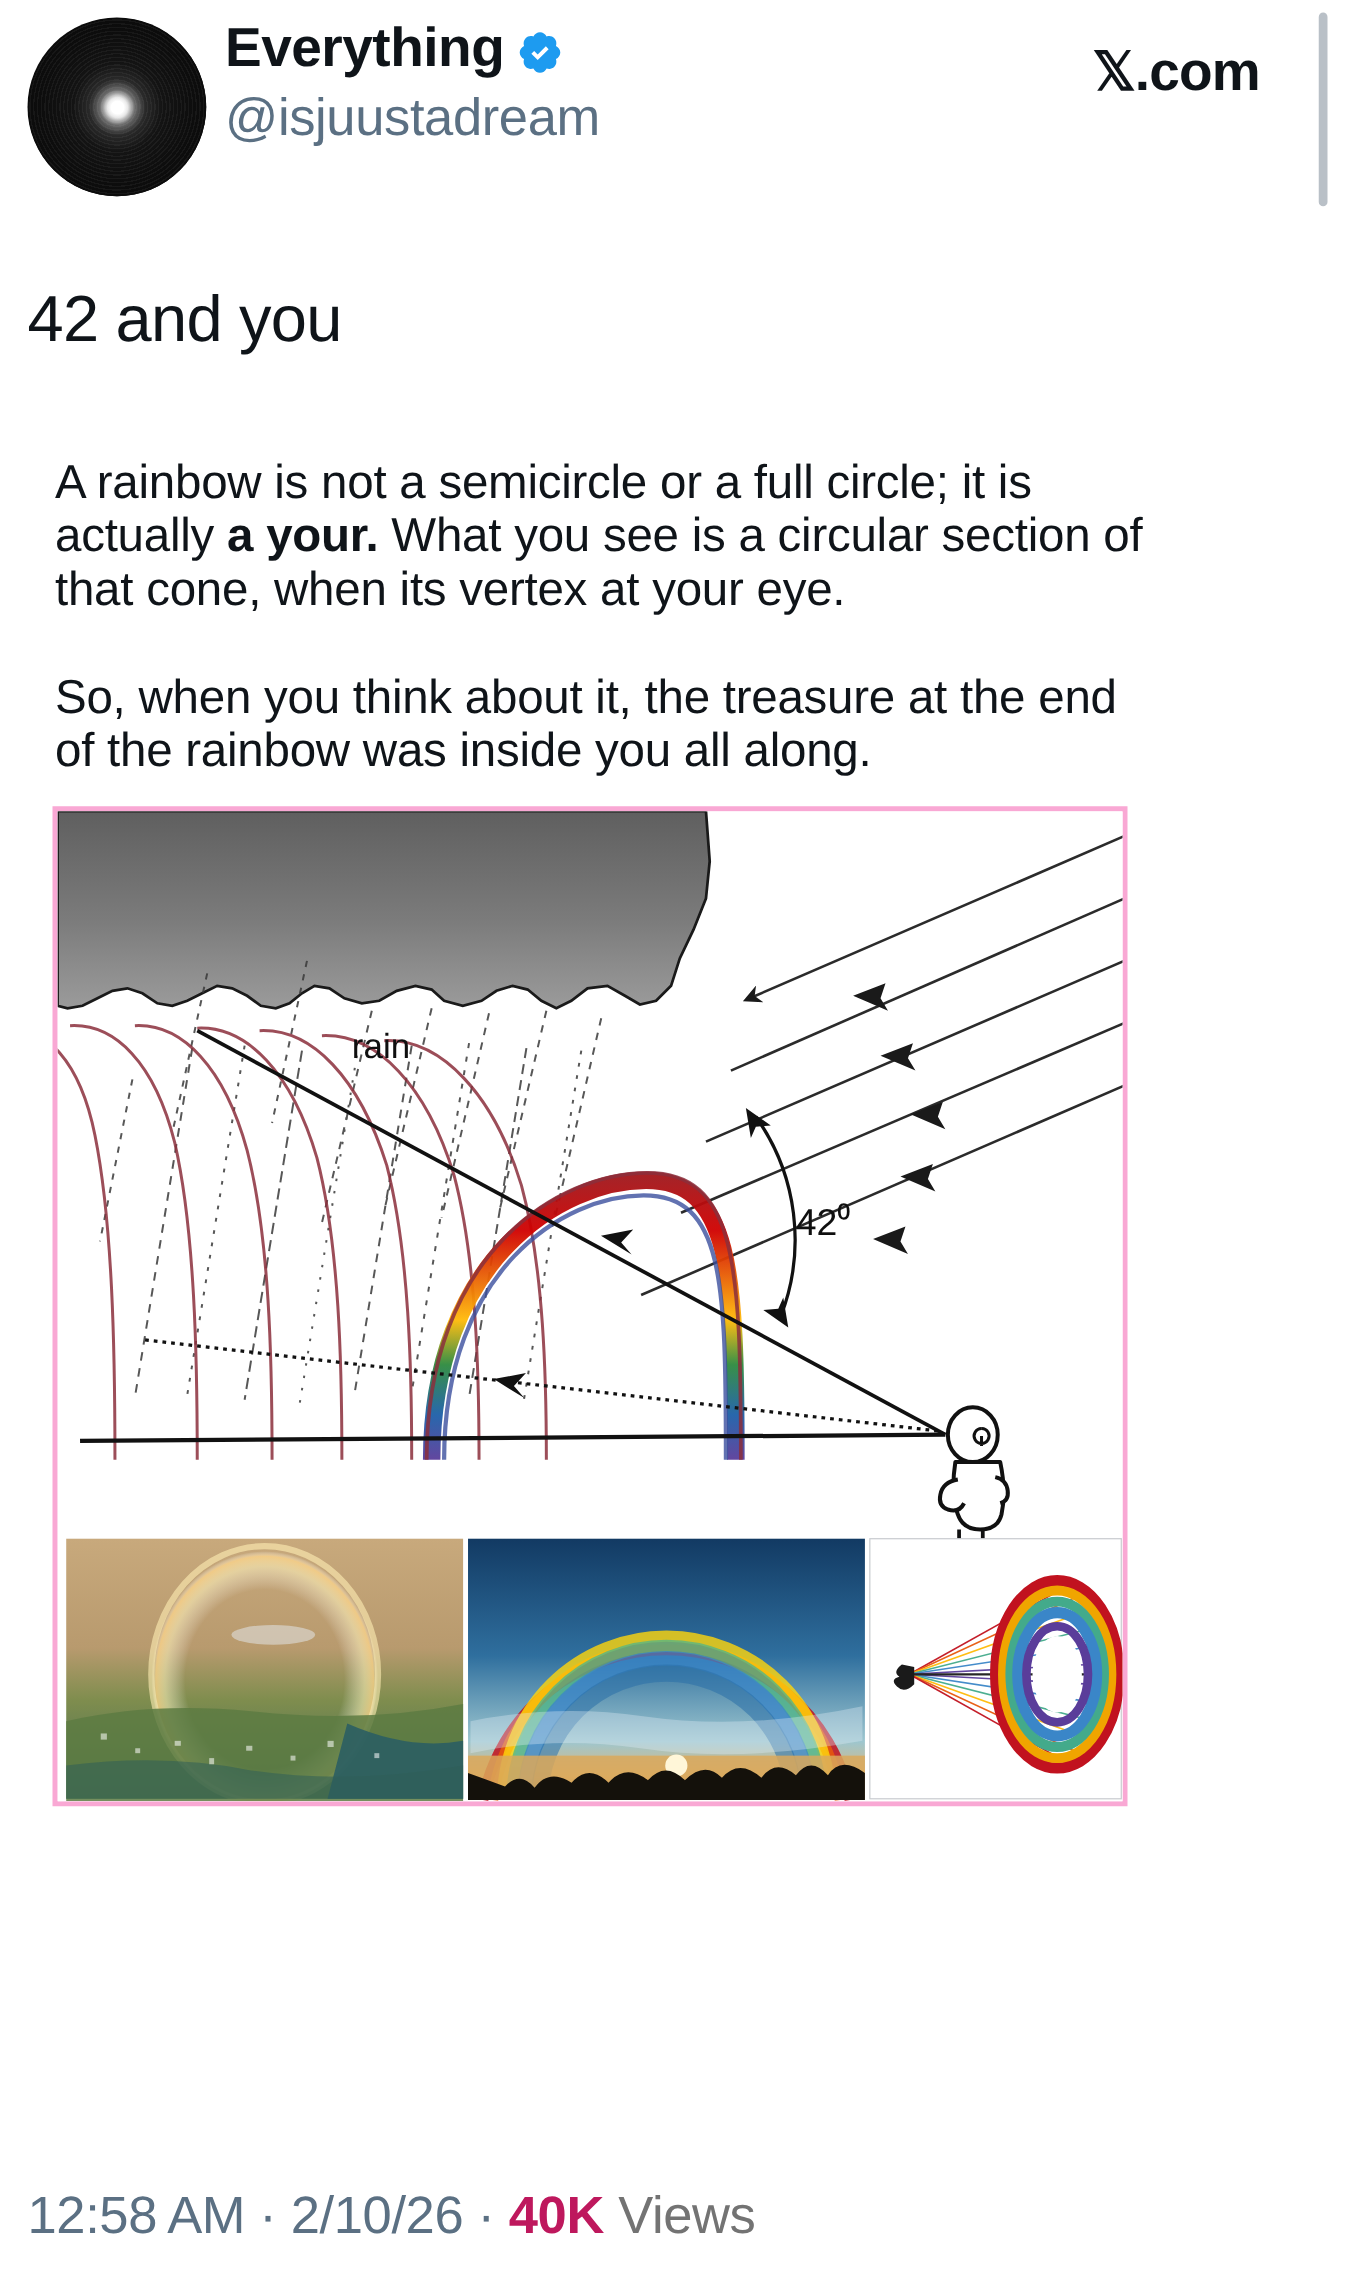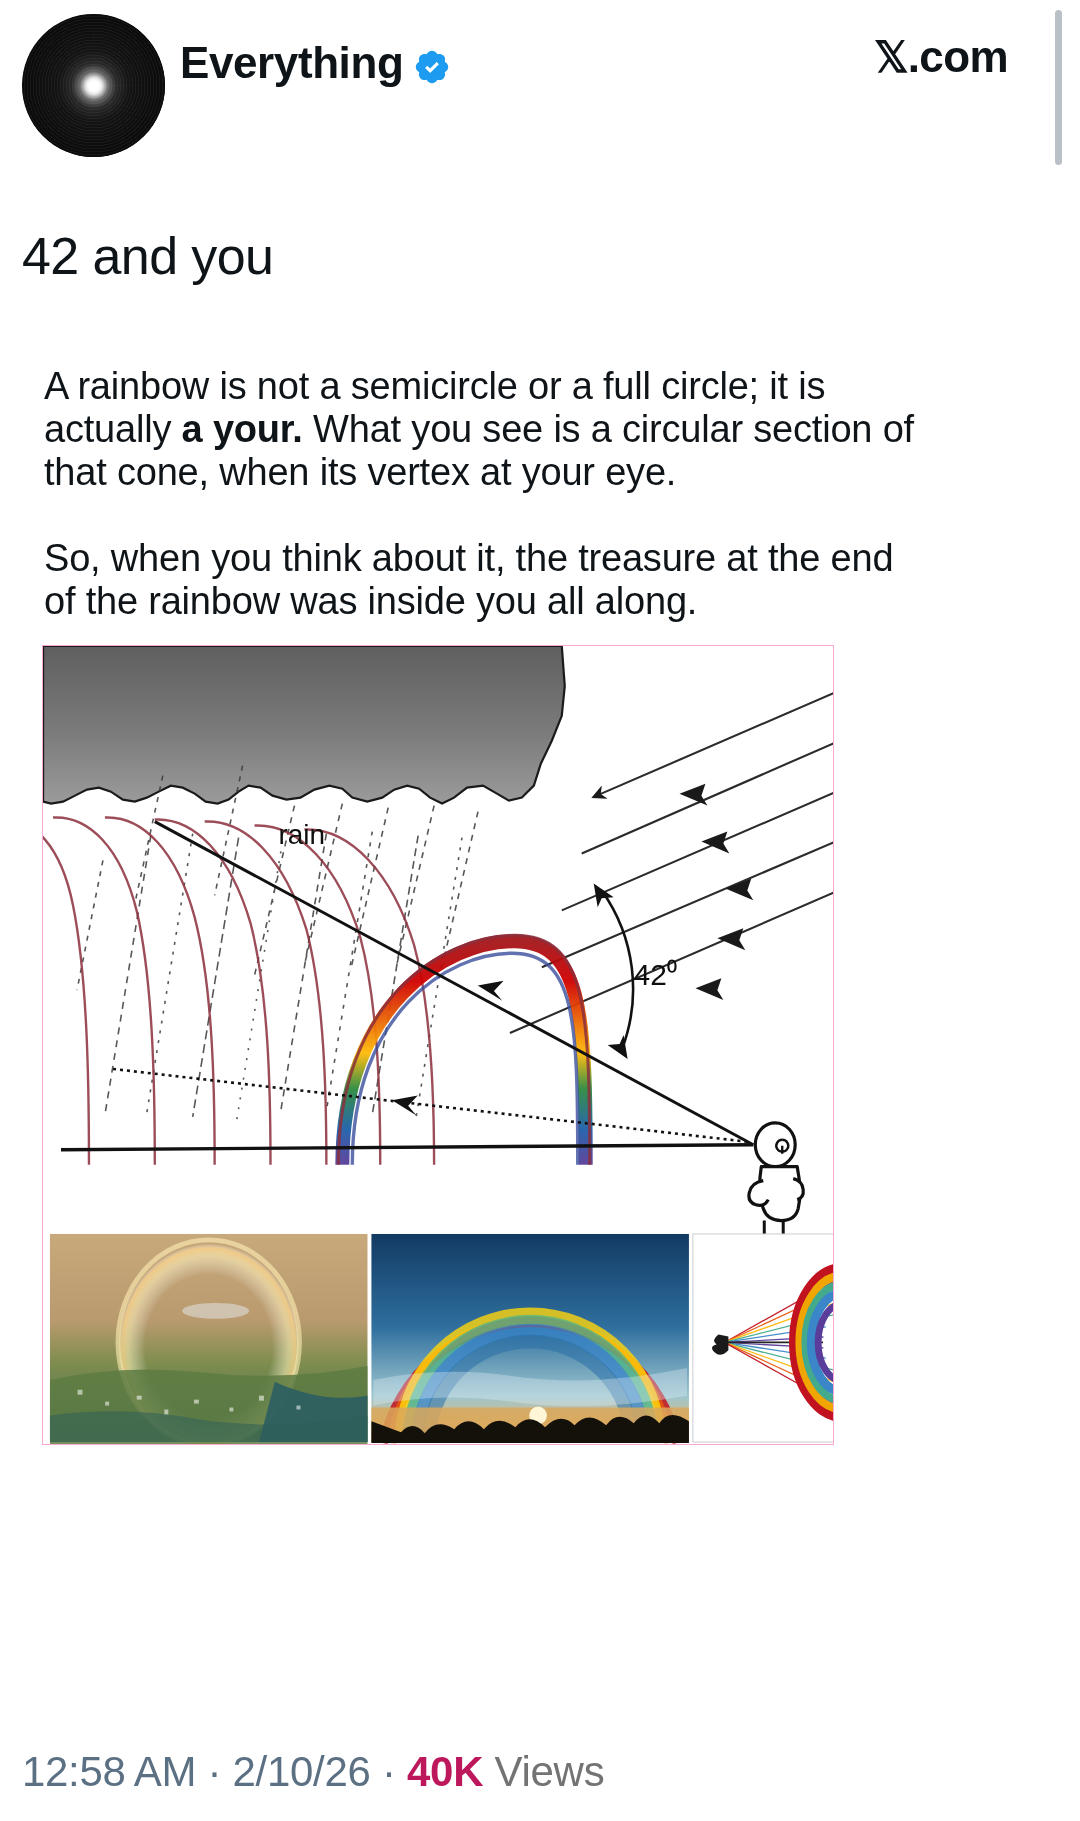--- a/index.html
+++ b/index.html
@@ -64,7 +64,7 @@
 
   .account {
     position: absolute;
-    left: 180px; top: 38px; text-align: right;
+    left: 180px; top: 14px; text-align: right;
   }
   .account-name {
     font-size: 44px;

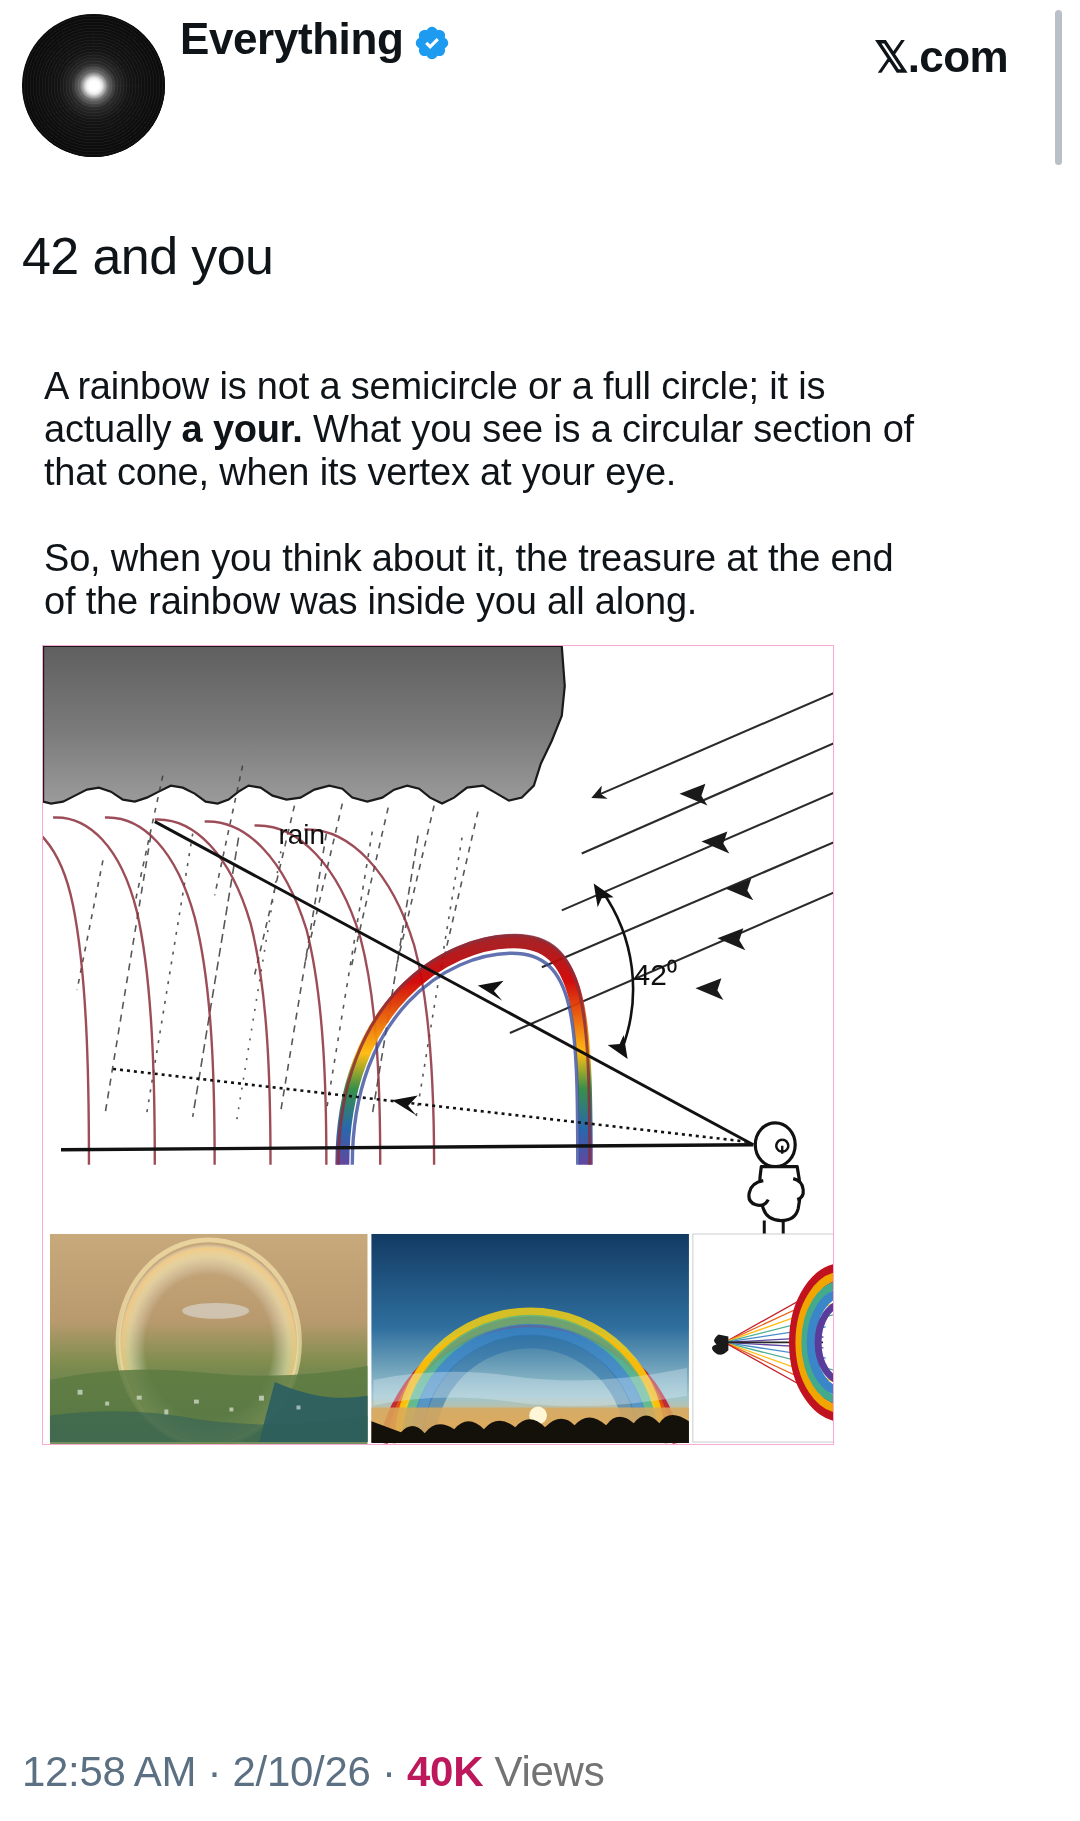--- a/index.html
+++ b/index.html
@@ -188,6 +188,7 @@
           </svg>
         </span>
       </div>
+      <div class="handle">@isjuustadream</div>
     </div>
 
     <div class="brand">

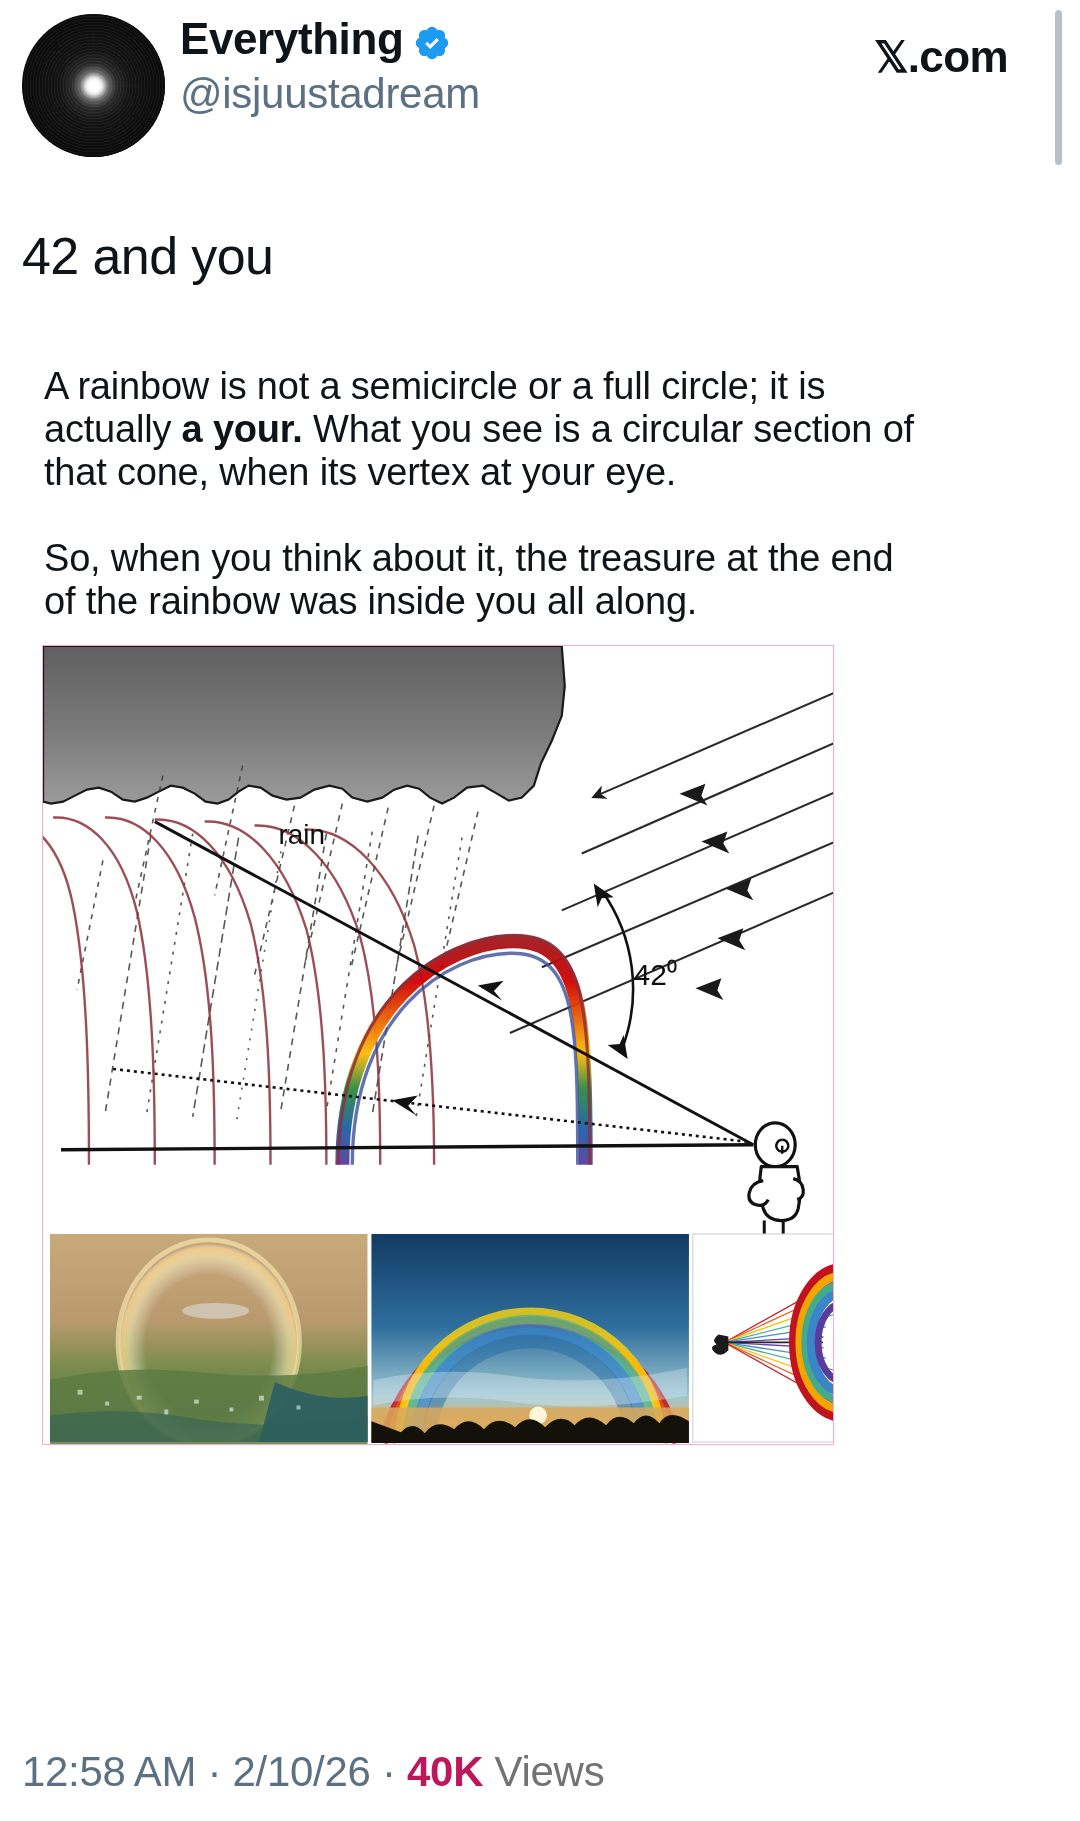--- a/index.html
+++ b/index.html
@@ -142,9 +142,9 @@
   .media {
     position: absolute;
     left: 42px; top: 645px;
-    width: 792px;
+    width: 860px;
     height: 800px;
-    border: 1px solid #f9a8d4;
+    border: 4px solid #f9a8d4;
     background: #ffffff;
     overflow: hidden;
   }

